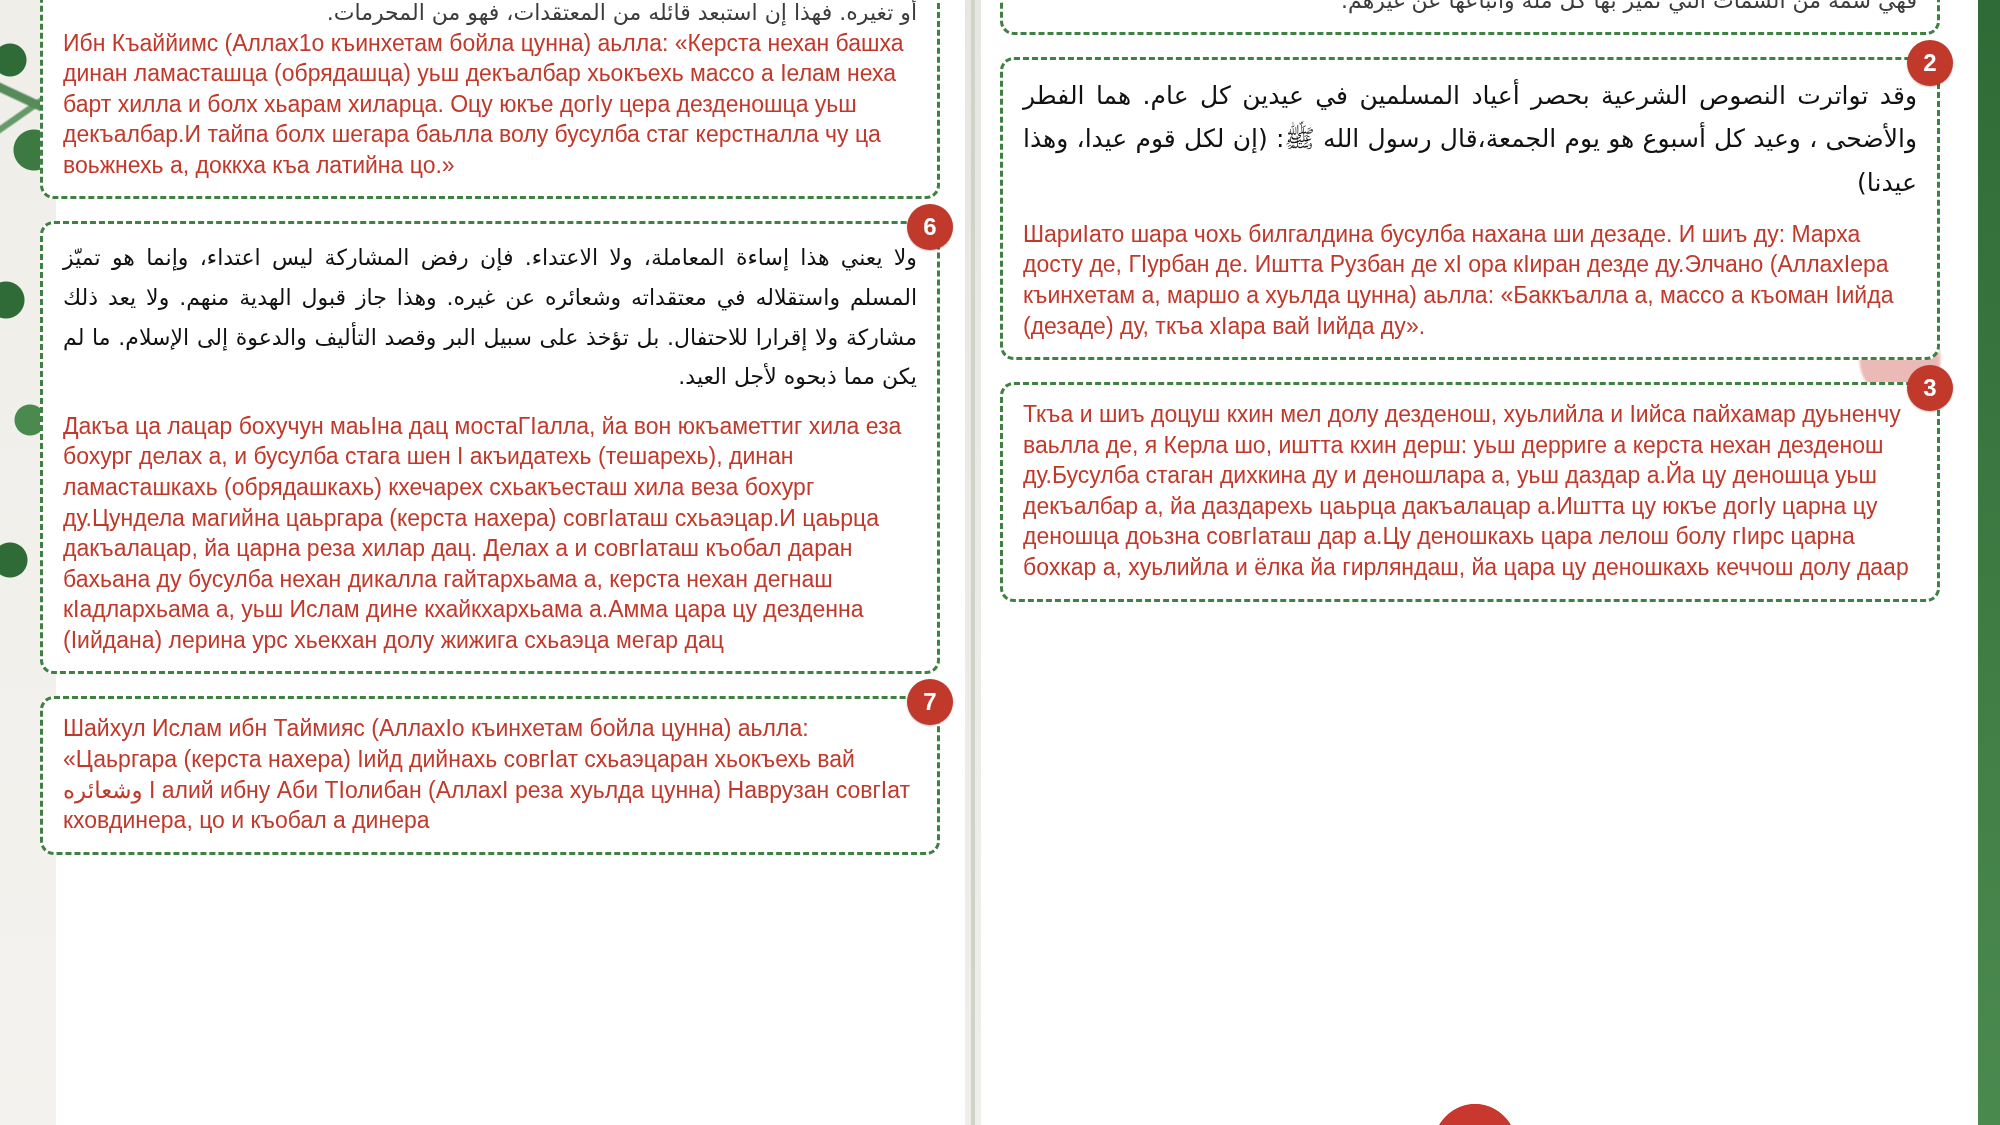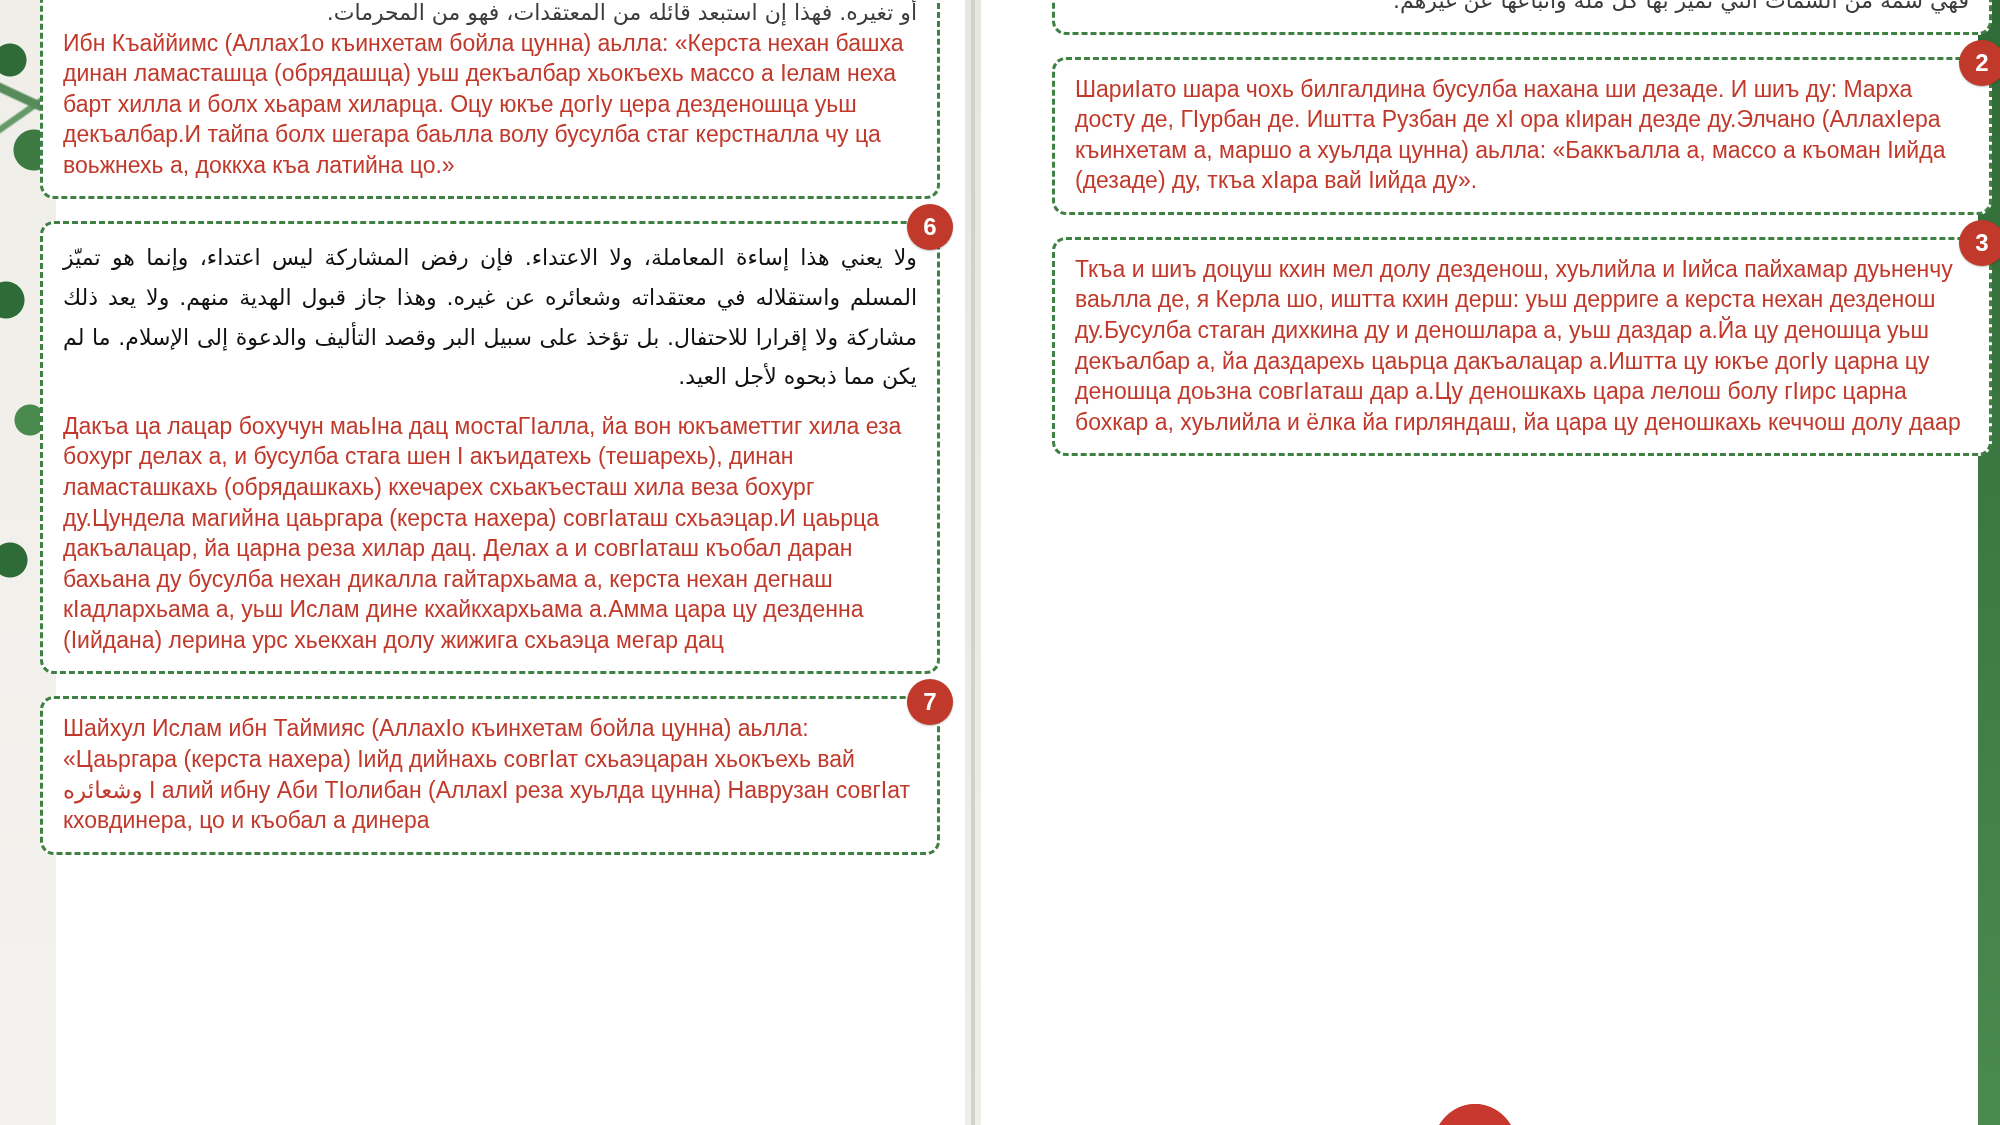--- a/index.html
+++ b/index.html
@@ -60,7 +60,7 @@
   
   .col{position:absolute;top:0;}
   .col-left{left:40px;width:900px;}
-  .col-right{left:1052px;width:940px;}
+  .col-right{left:1000px;width:940px;}
 
   
   .card{

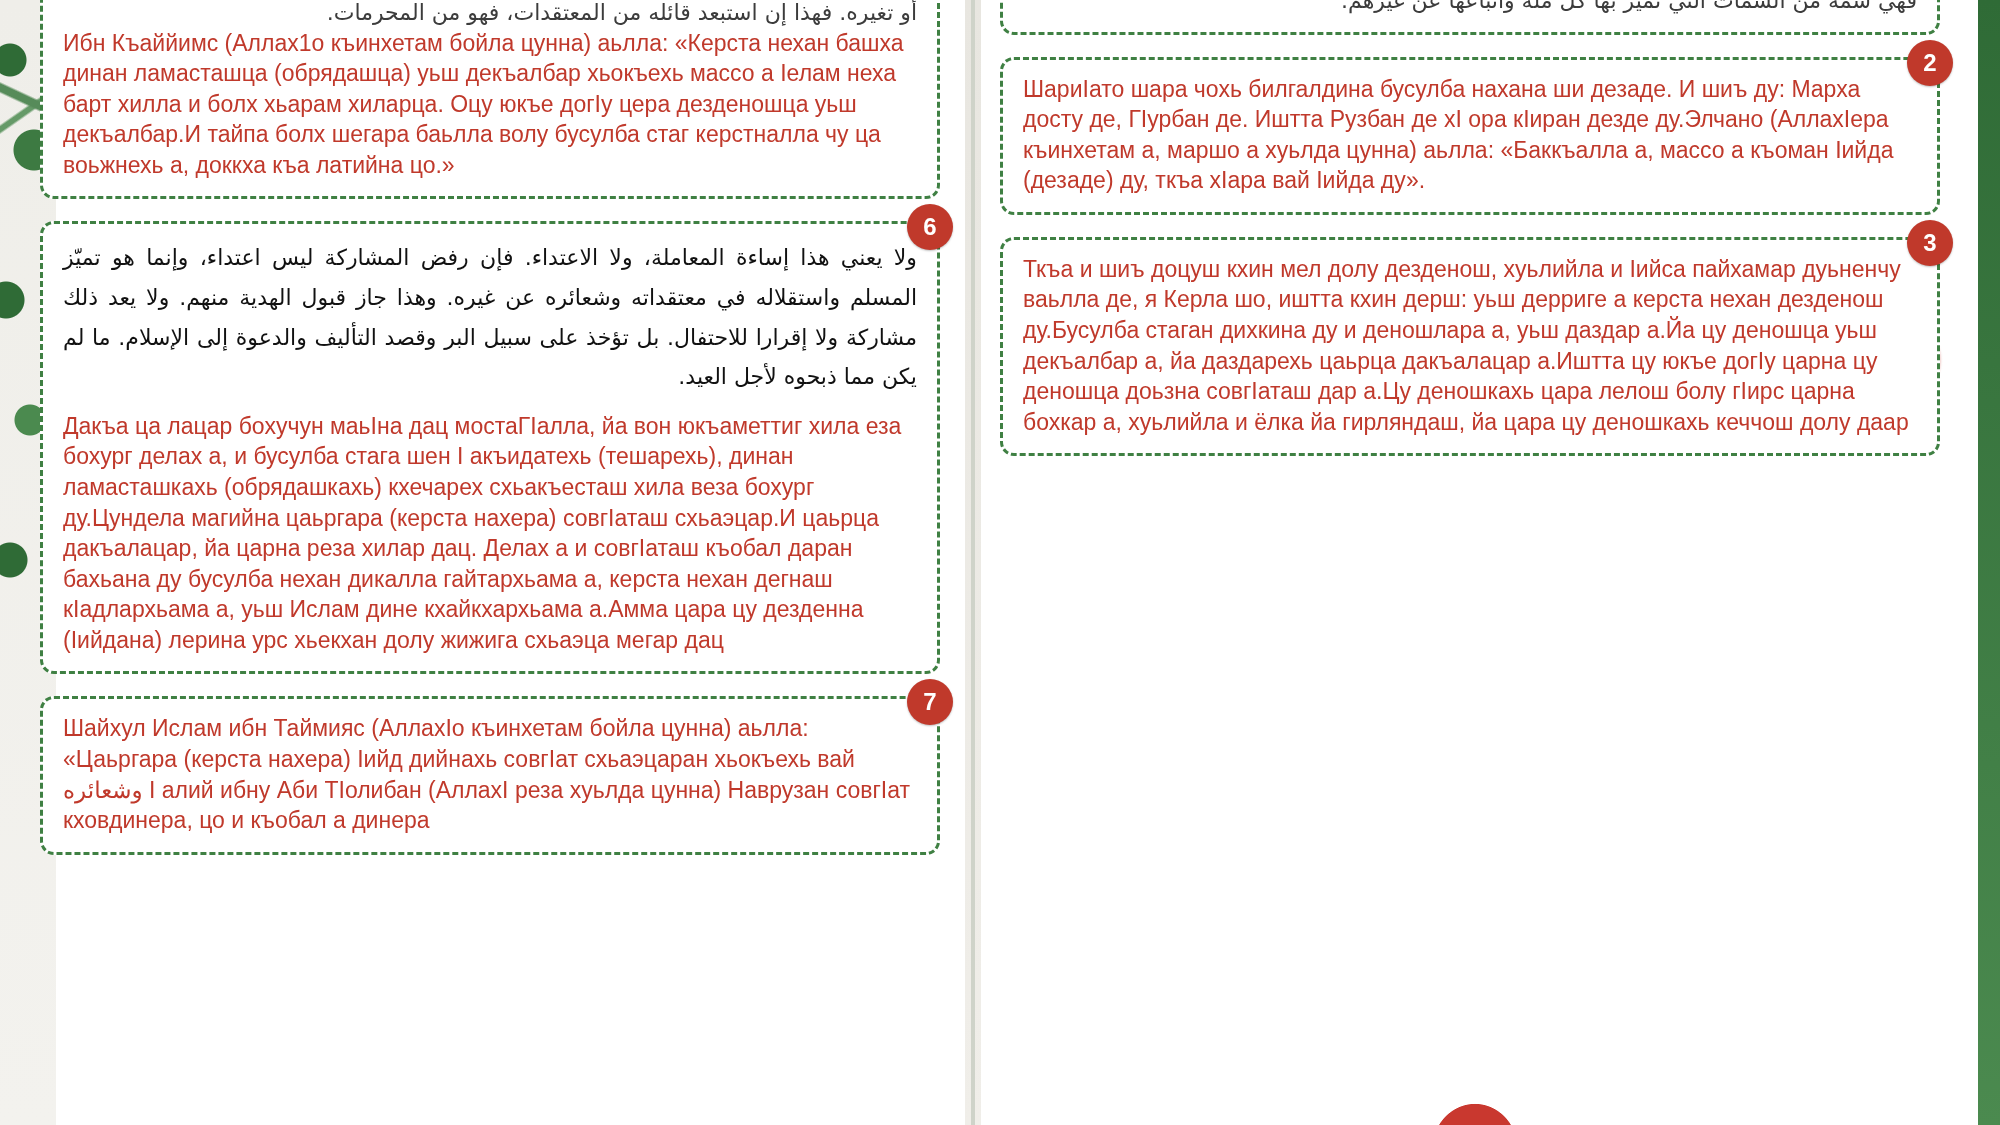--- a/index.html
+++ b/index.html
@@ -142,6 +142,7 @@
 
   <div class="card">
     <div class="badge">2</div>
+    <p class="arabic">وقد تواترت النصوص الشرعية بحصر أعياد المسلمين في عيدين كل عام. هما الفطر والأضحى ، وعيد كل أسبوع هو يوم الجمعة،قال رسول الله ﷺ: (إن لكل قوم عيدا، وهذا عيدنا)</p>
     <p class="chechen">ШариIато шара чохь билгалдина бусулба нахана ши дезаде. И шиъ ду: Марха досту де, ГIурбан де. Иштта Рузбан де хI ора кIиран дезде ду.Элчано (АллахIера къинхетам а, маршо а хуьлда цунна) аьлла: «Баккъалла а, массо а къоман Iийда (дезаде) ду, ткъа хIара вай Iийда ду».</p>
   </div>
 

